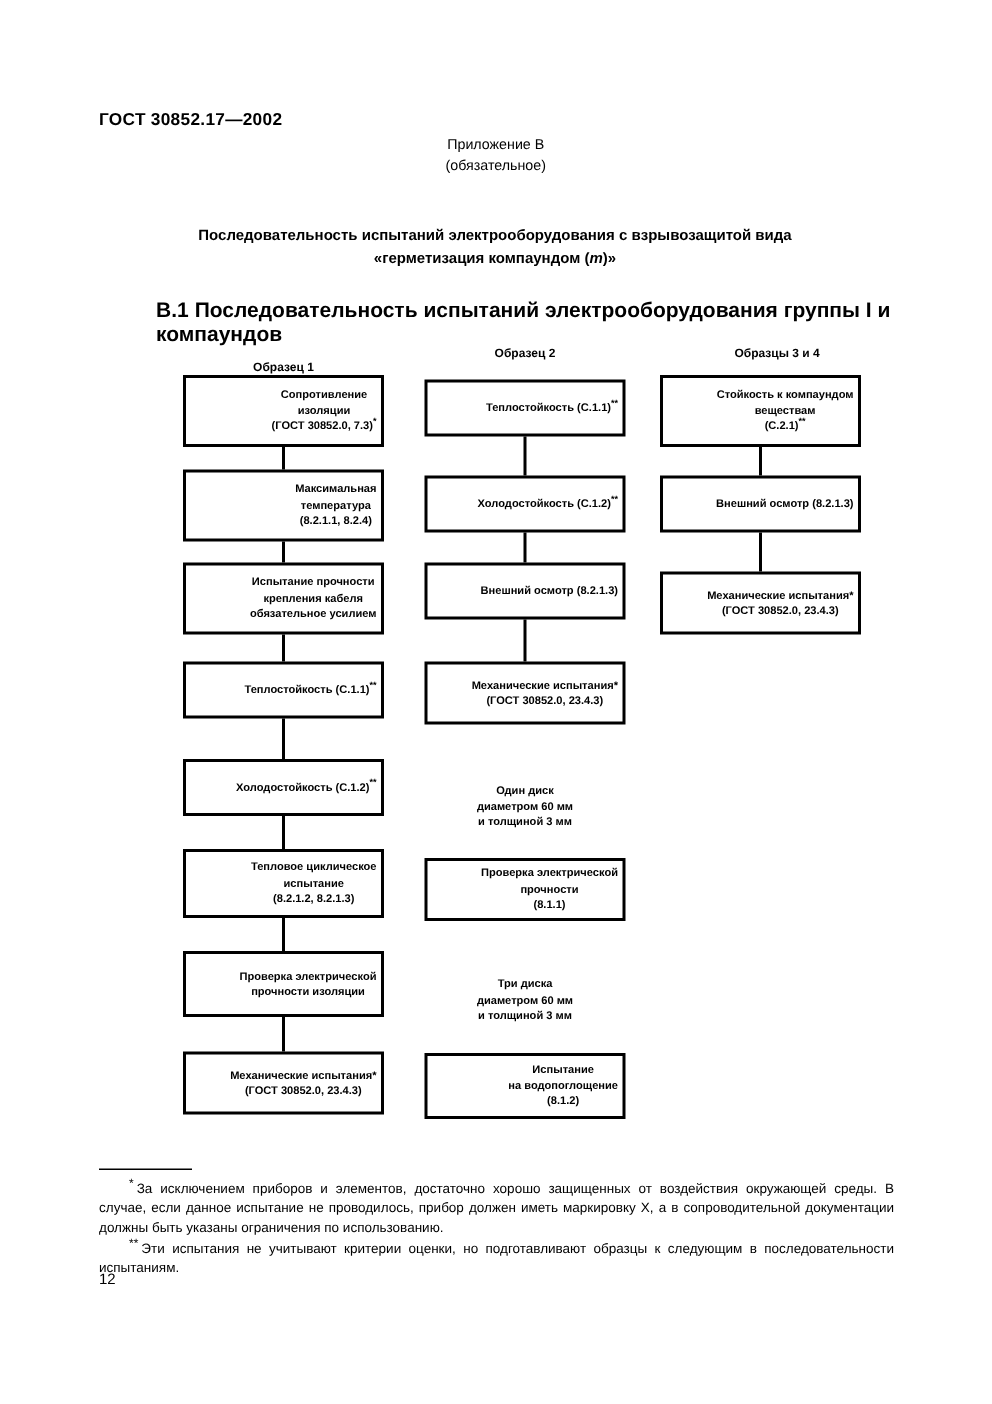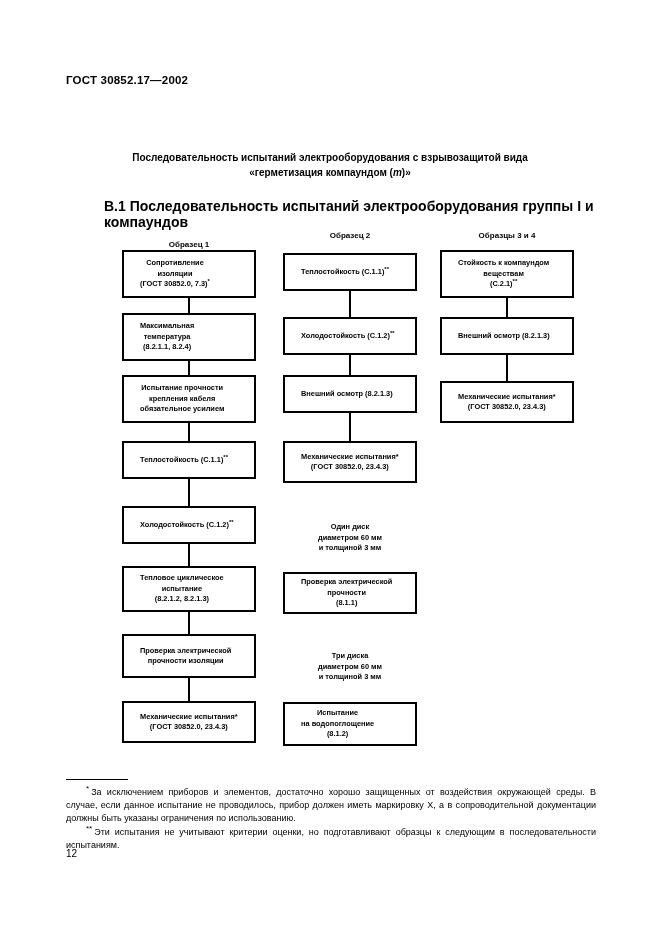--- a/index.html
+++ b/index.html
@@ -157,6 +157,10 @@
 
   <div class="doc-header">ГОСТ 30852.17—2002</div>
 
+  <div class="annex-caption">
+    <div>Приложение В</div>
+    <div>(обязательное)</div>
+  </div>
 
   <div class="main-title">
     <span>Последовательность испытаний электрооборудования с взрывозащитой вида</span><br>

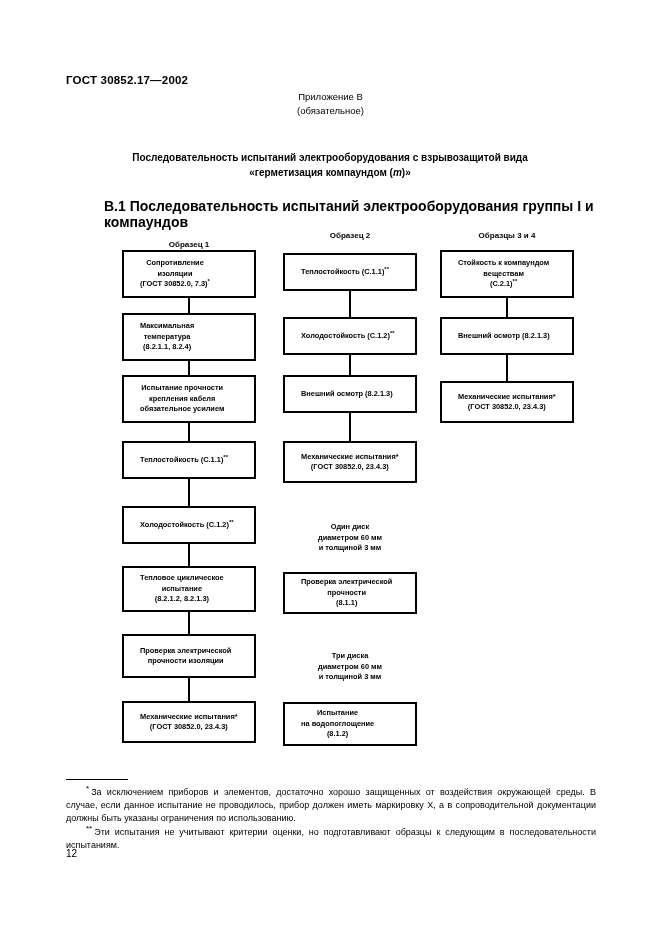--- a/index.html
+++ b/index.html
@@ -228,7 +228,7 @@
       <div class="conn" style="left: 348.8px; top: 413px; height: 28px;"></div>
       <div class="coltext" style="left: 275px; top: 522px;"><span>Один диск</span><br><span>диаметром 60 мм</span><br><span>и толщиной 3 мм</span></div>
       <div class="coltext" style="left: 275px; top: 651px;"><span>Три диска</span><br><span>диаметром 60 мм</span><br><span>и толщиной 3 мм</span></div>
-      <div class="col-header" style="left: 440px; top: 231px;">Образцы 3 и 4</div>
+      <div class="col-header" style="left: 451px; top: 231px;">Образцы 3 и 4</div>
       <div class="fbox" style="left: 440px; top: 250px; width: 134px; height: 48px;">
         <div><span>Стойкость к компаундом</span><br><span>веществам</span><br><span>(С.2.1)</span><sup>**</sup></div>
       </div>

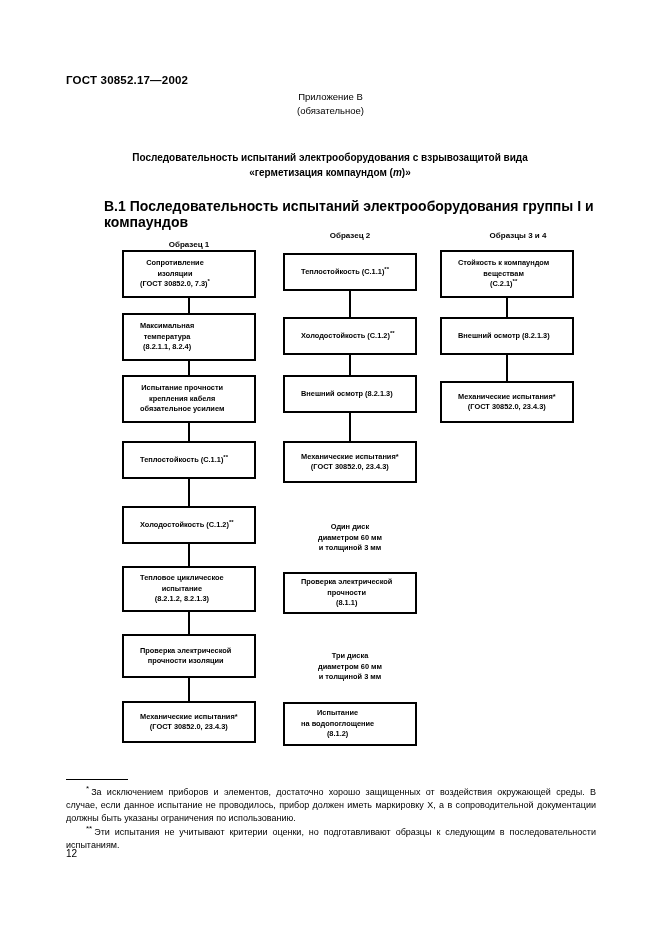--- a/index.html
+++ b/index.html
@@ -82,12 +82,12 @@
     box-sizing: border-box;
     display: flex;
     align-items: center;
-    justify-content: flex-start;
+    justify-content: flex-end;
     text-align: center;
     font-size: 7.4px;
     font-weight: bold;
     line-height: 10.5px;
-    padding: 2px 16px;
+    padding: 2px 3px;
     background: #fff;
   }
   .fbox sup {

